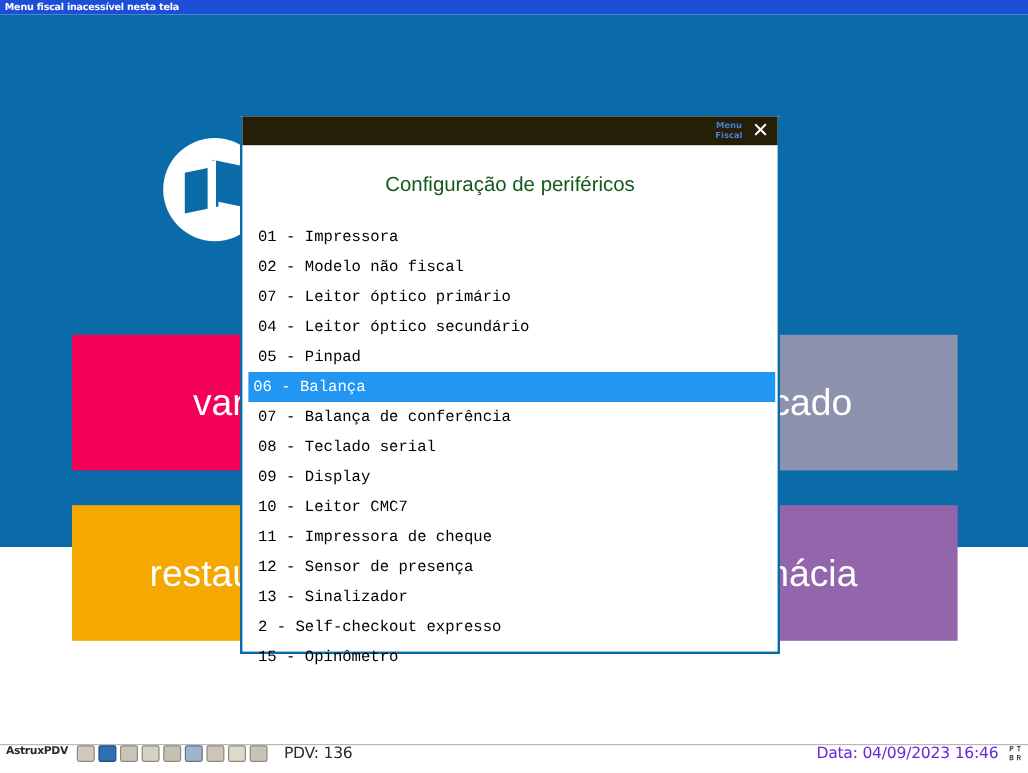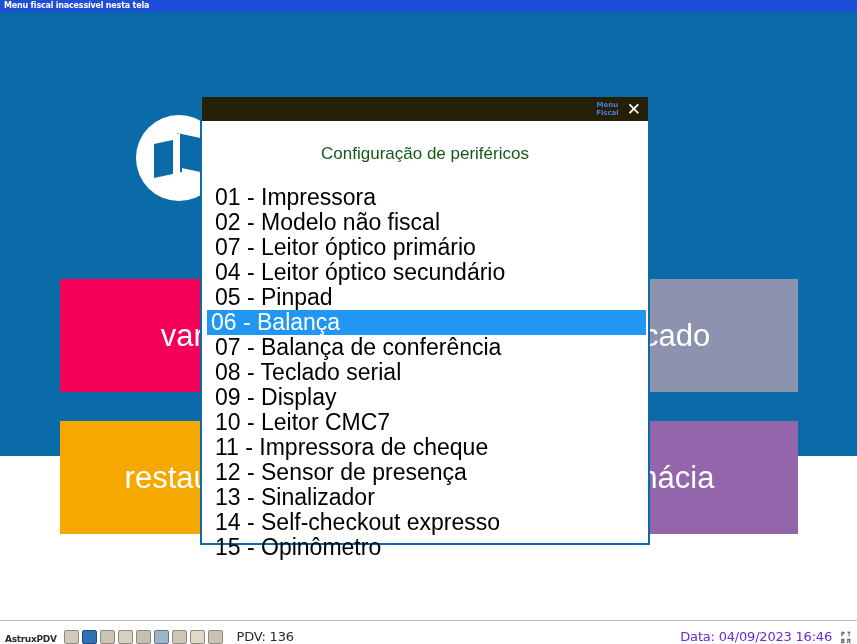--- a/index.html
+++ b/index.html
@@ -188,8 +188,8 @@
   .menu-item {
     height: 25px;
     line-height: 25px;
-    font-family: Liberation Sans, sans-serif;
-    font-size: 23px;
+    font-family: Liberation Mono, monospace;
+    font-size: 13px;
     color: #000000;
     white-space: pre;
     letter-spacing: 0px;

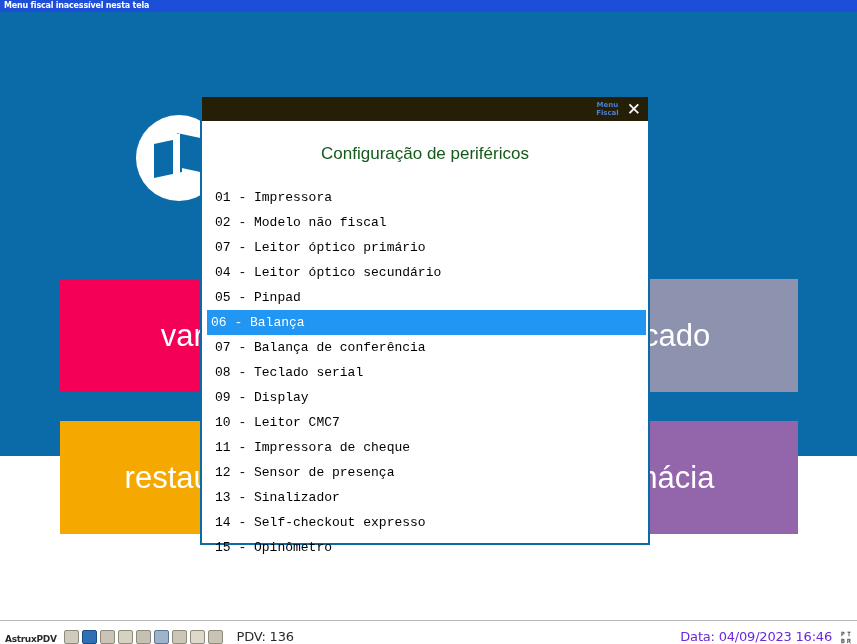--- a/index.html
+++ b/index.html
@@ -330,7 +330,7 @@
         <div class="menu-item">11 - Impressora de cheque</div>
         <div class="menu-item">12 - Sensor de presença</div>
         <div class="menu-item">13 - Sinalizador</div>
-        <div class="menu-item">14 - Self-checkout expresso</div>
+        <div class="menu-item">2 - Self-checkout expresso</div>
         <div class="menu-item">15 - Opinômetro</div>
       </div>
   </div>

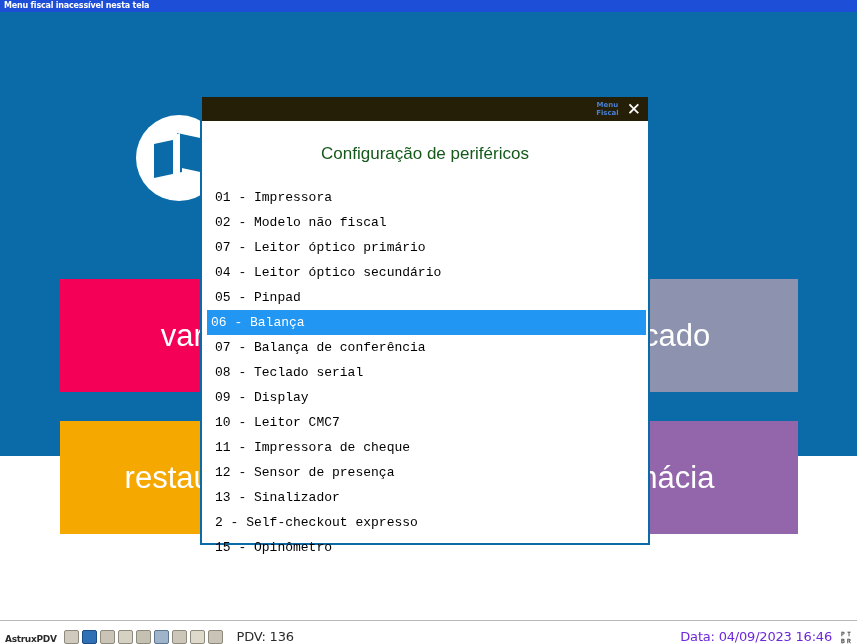--- a/index.html
+++ b/index.html
@@ -213,7 +213,7 @@
     border-top: 1px solid #b9b9b9;
     box-sizing: border-box;
     display: flex;
-    align-items: flex-end;
+    align-items: flex-start;
   }
   .status-app {
     font-family: "DejaVu Sans", sans-serif;

